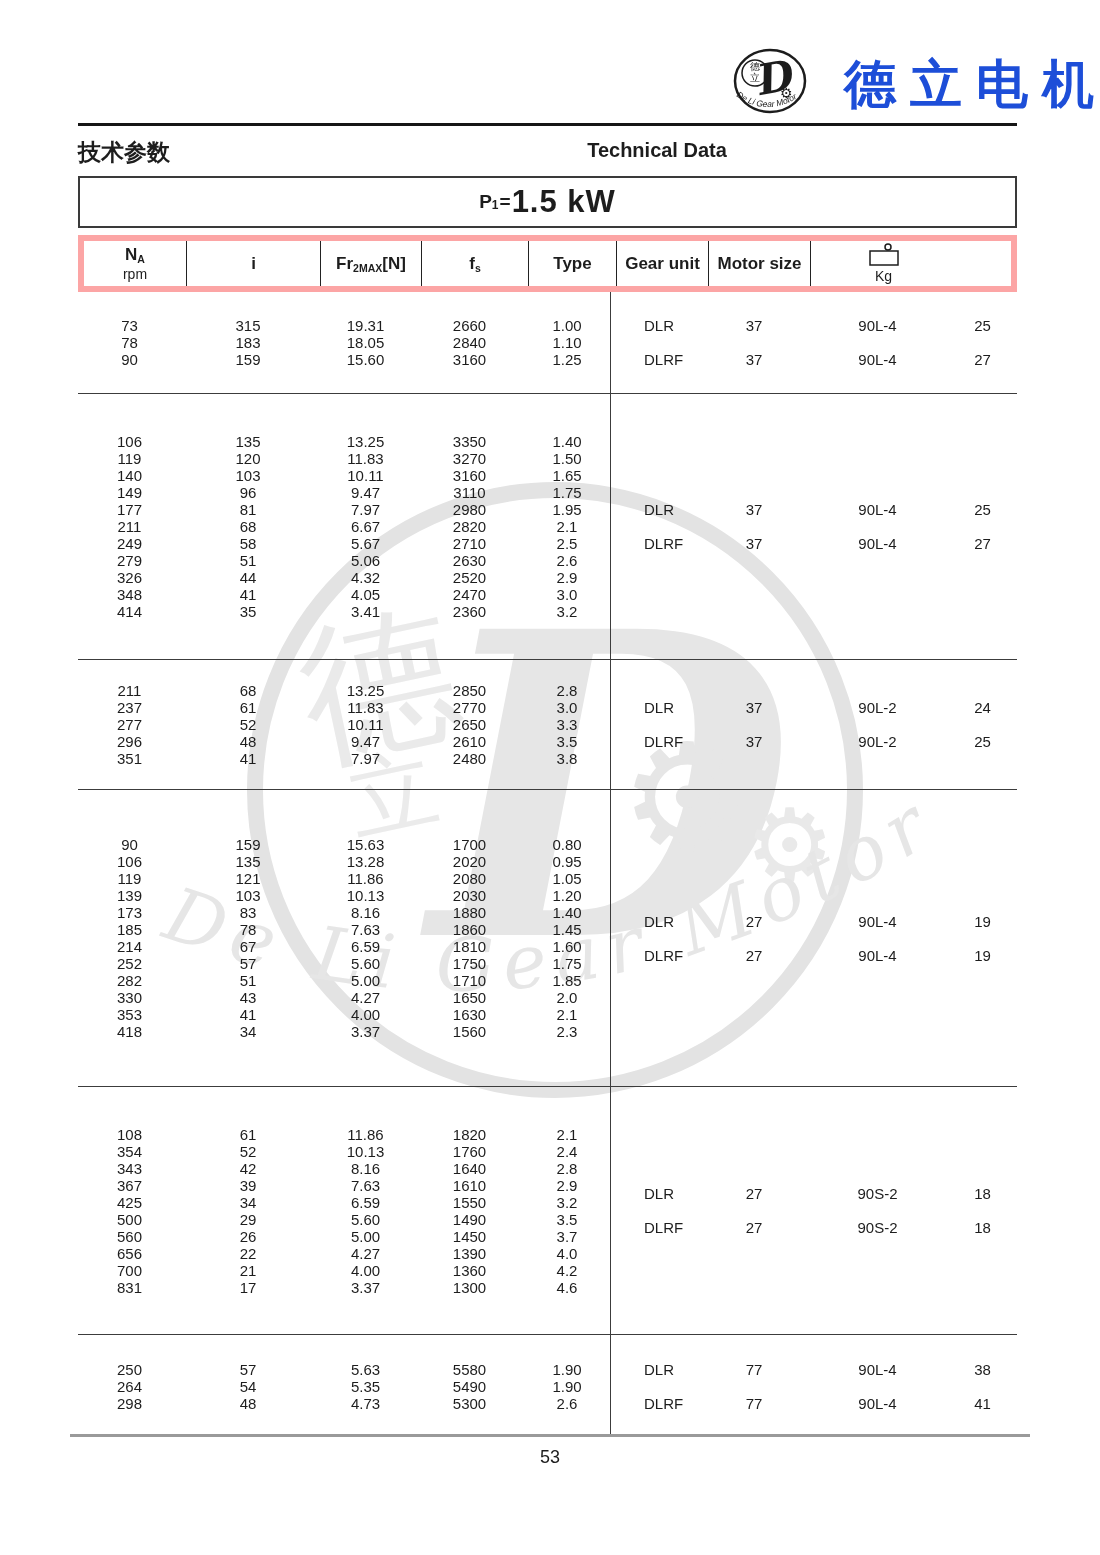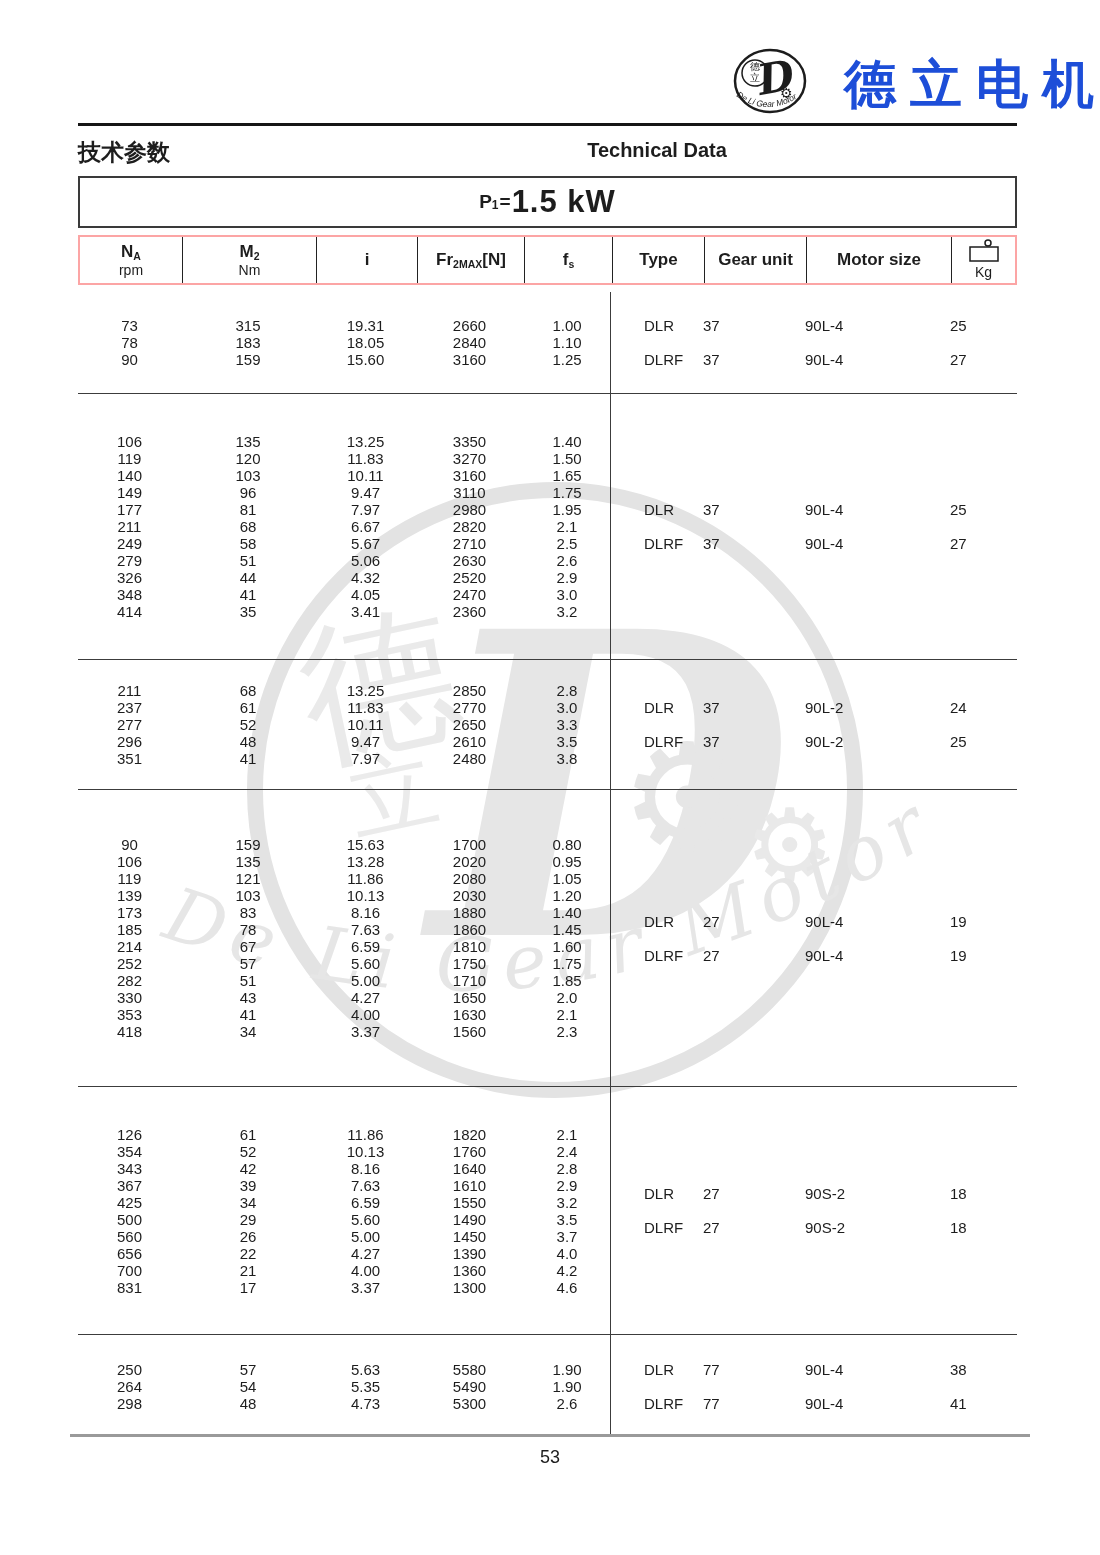--- a/index.html
+++ b/index.html
@@ -30,7 +30,7 @@
   .p-val{font-size:31px;font-weight:bold;letter-spacing:1px;}
 
   
-  .thead{top:235px;left:78px;width:939px;height:50px;border:2px solid #fca5a5;box-sizing:border-box;
+  .thead{top:235px;left:78px;width:939px;height:57px;border:6px solid #fca5a5;box-sizing:border-box;
          display:grid;grid-template-columns:103px 134px 101px 107px 88px 92px 102px 145px auto;}
   .th{display:flex;flex-direction:column;align-items:center;justify-content:center;
       border-right:1.5px solid #222;box-sizing:border-box;line-height:1.15;}

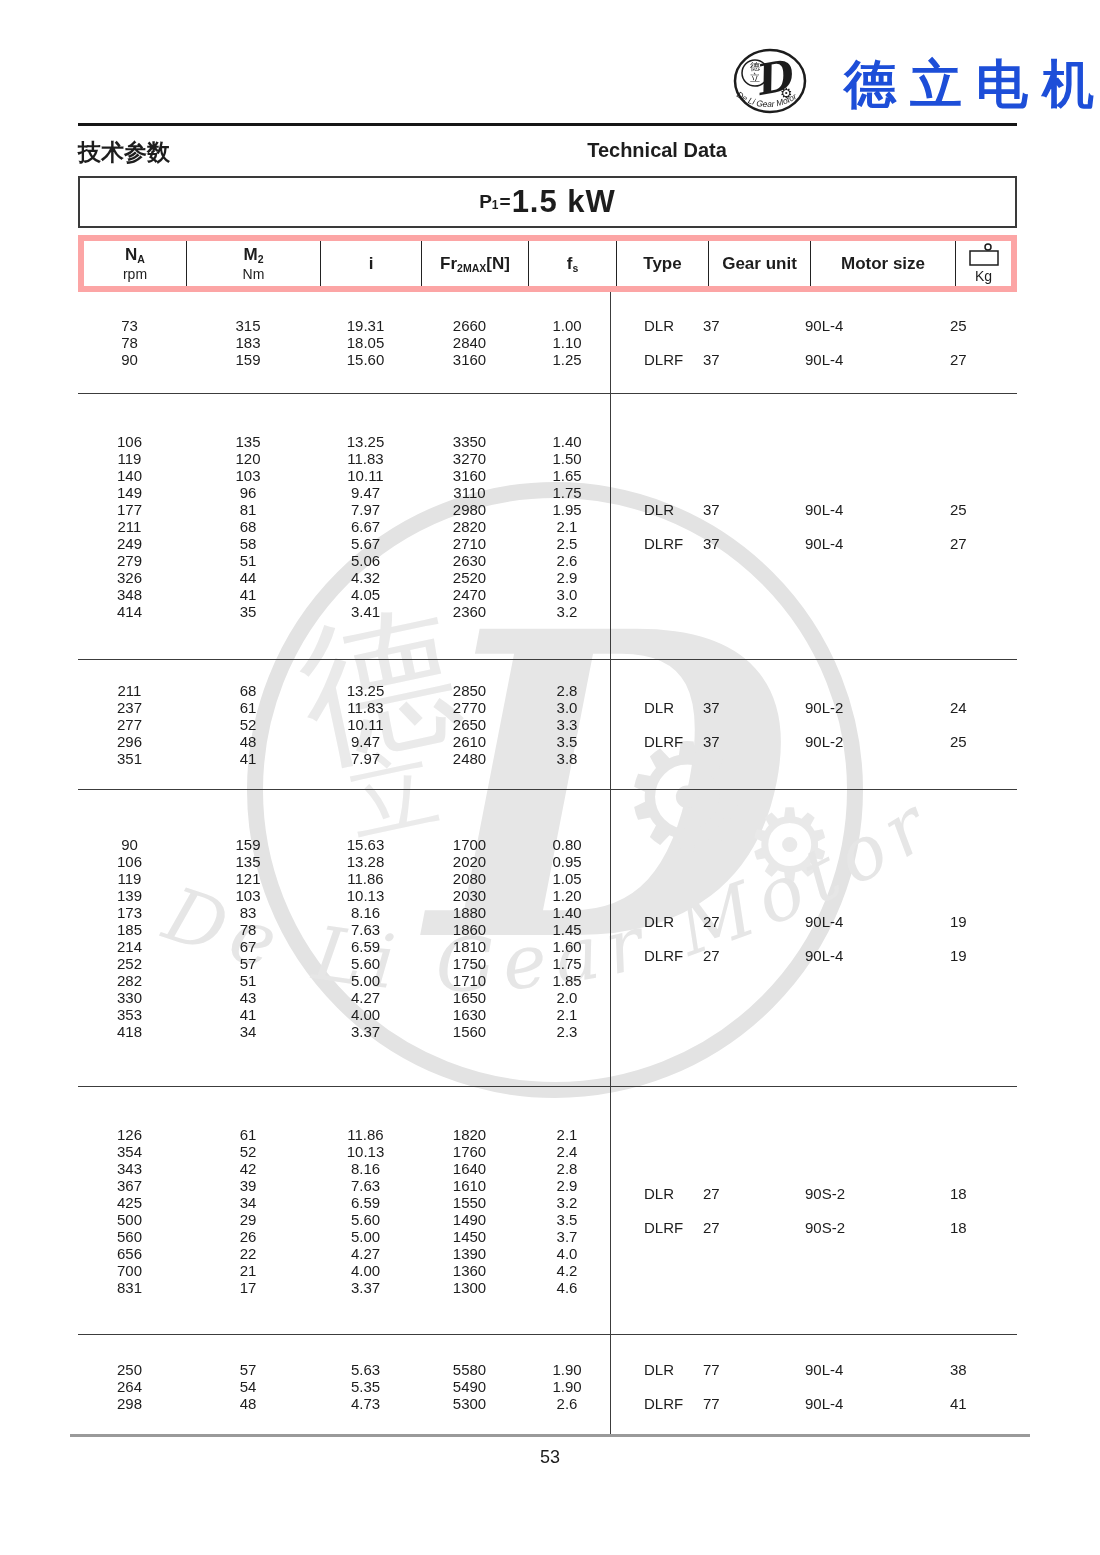--- a/index.html
+++ b/index.html
@@ -109,10 +109,6 @@
       <div class="th-unit">rpm</div>
     </div>
     <div class="th">
-      <div><span class="th-main">M</span><span class="th-sub">2</span></div>
-      <div class="th-unit">Nm</div>
-    </div>
-    <div class="th">
       <span class="th-main">i</span>
     </div>
     <div class="th">

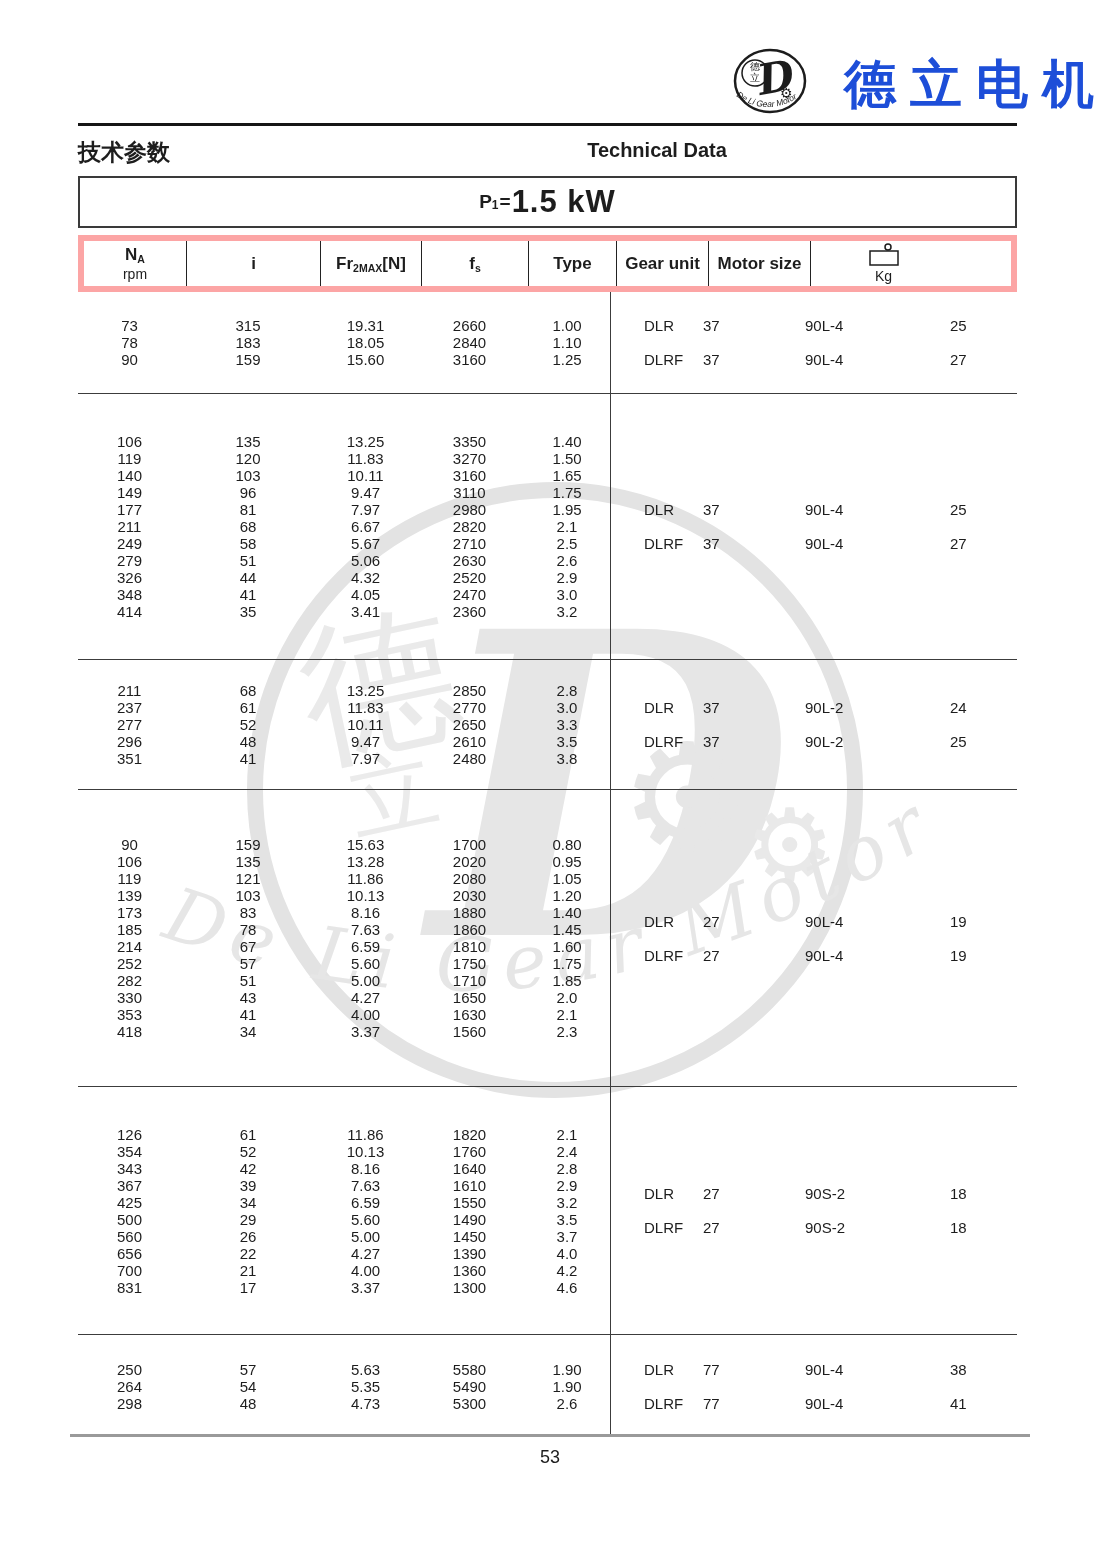--- a/index.html
+++ b/index.html
@@ -49,7 +49,7 @@
   .d-cell{text-align:center;font-size:15px;}
   .g-right{flex:1;display:flex;flex-direction:column;justify-content:center;gap:17px;}
   .v-row{display:grid;grid-template-columns:92px 102px 145px 65px;font-size:15px;}
-  .v-cell{}
+  .v-cell{text-align:center;}
   .v-cell.type{text-align:left;padding-left:33px;}
 
   .footer-rule{top:1434px;left:70px;width:960px;height:3px;background:#9a9a9a;}

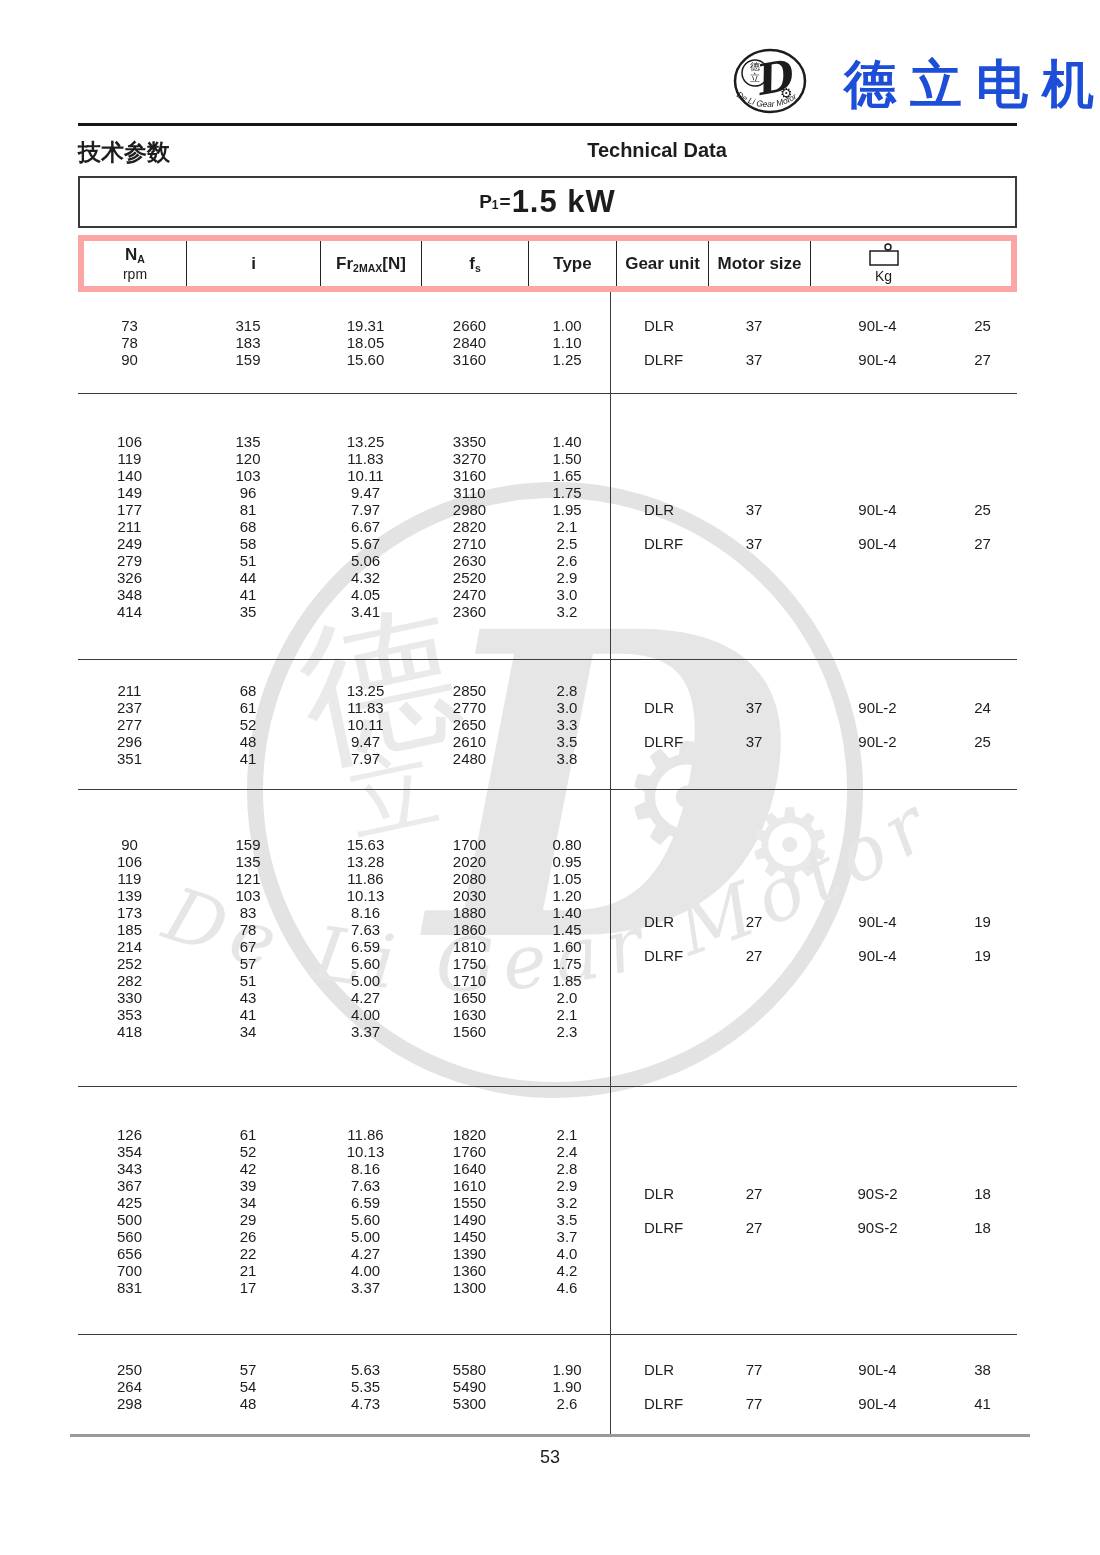--- a/index.html
+++ b/index.html
@@ -428,7 +428,7 @@
       <div class="group sep" style="height: 248px;">
         <div class="g-left">
           <div class="d-row">
-            <div class="d-cell">126</div>
+            <div class="d-cell">108</div>
             <div class="d-cell">61</div>
             <div class="d-cell">11.86</div>
             <div class="d-cell">1820</div>

